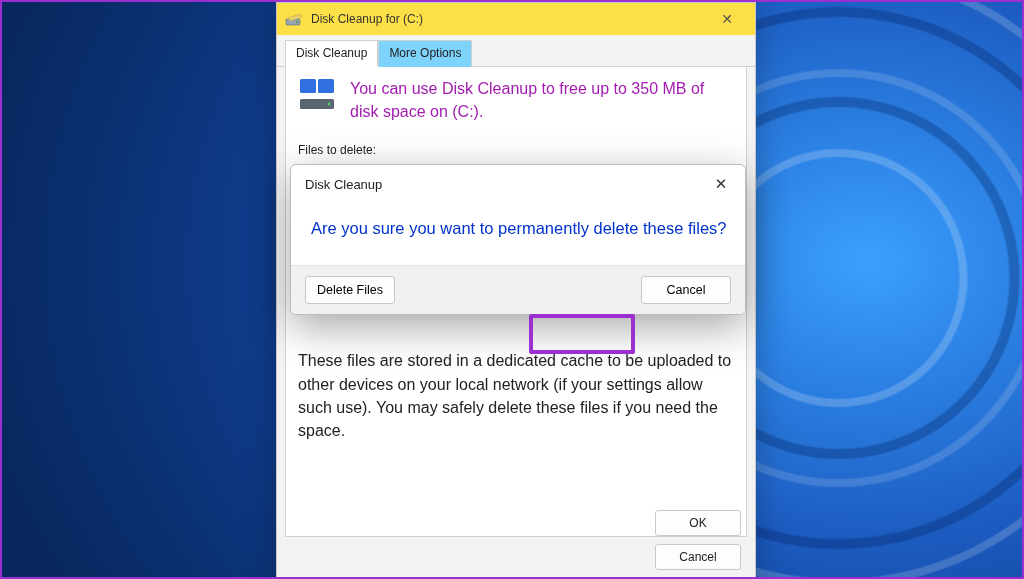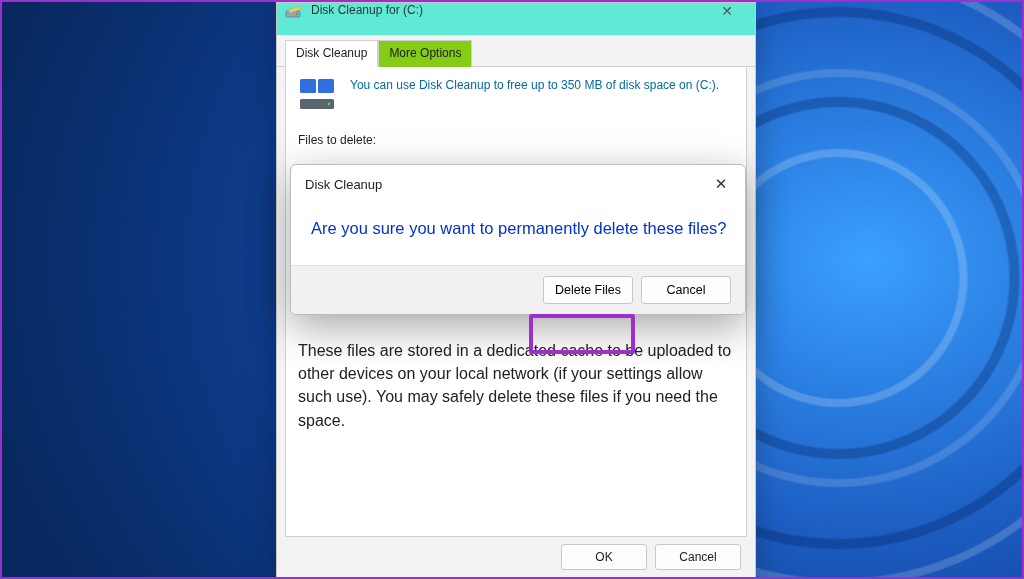--- a/index.html
+++ b/index.html
@@ -41,9 +41,9 @@
     .titlebar {
       height: 32px;
       display: flex;
-      align-items: flex-start;
+      align-items: center;
       padding: 0 8px;
-      background: #5eead4;
+      background: #fde047;
     }
     .titlebar-icon { width: 20px; height: 16px; margin-right: 6px; display:flex; align-items:center; justify-content:center;}
     .titlebar-title { flex: 1; color: #333; font-size: 12px; }

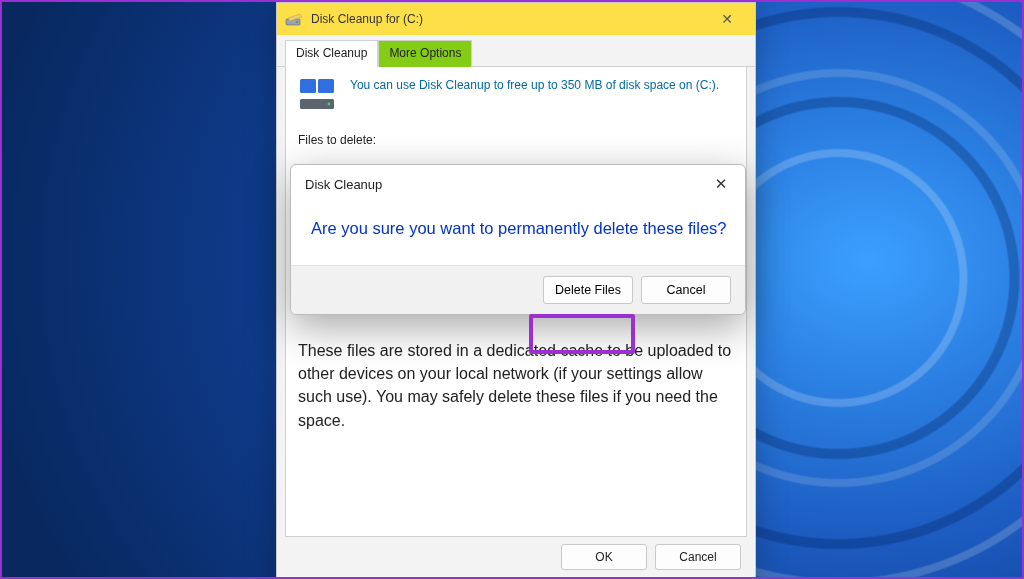--- a/index.html
+++ b/index.html
@@ -59,7 +59,7 @@
       padding: 5px 10px 6px 10px;
       border: 1px solid #d0d0d0;
       border-bottom: none;
-      background: #84cc16;
+      background: #7dd3fc;
       font-size: 12px;
       color: #222;
       position: relative;

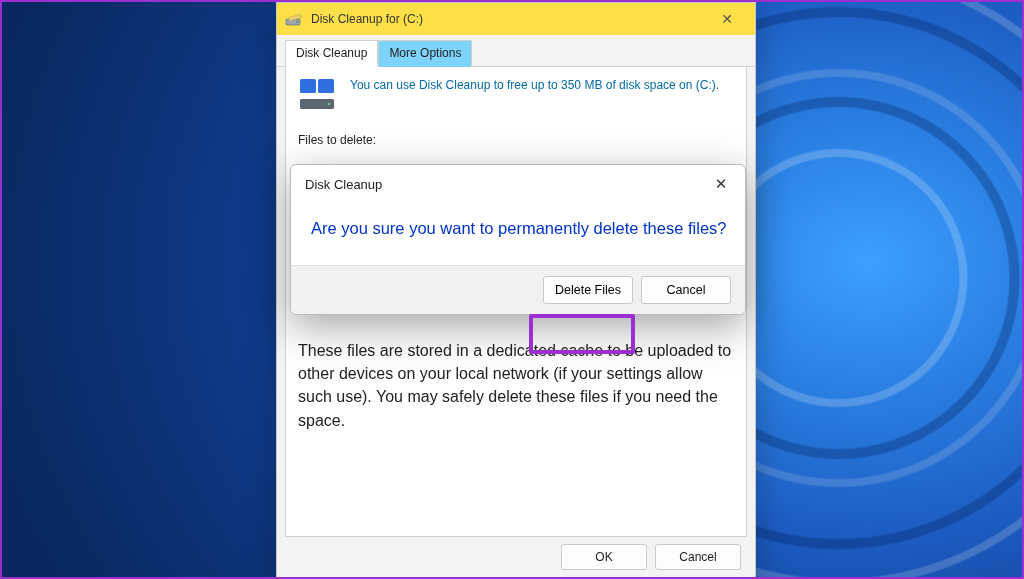--- a/index.html
+++ b/index.html
@@ -79,7 +79,7 @@
     }
     .intro { display: flex; gap: 12px; margin-bottom: 12px; }
     .drive-icon { width: 40px; height: 36px; flex-shrink:0; }
-    .intro-text { color: #0369a1; font-size: 12px; line-height: 1.45; }
+    .intro-text { color: #a21caf; font-size: 16px; line-height: 1.45; }
     .section-label { font-size: 12px; color: #222; margin-bottom: 4px; margin-top: 20px; }
     .desc-text {
       font-size: 16px; color: #222; line-height: 1.45;

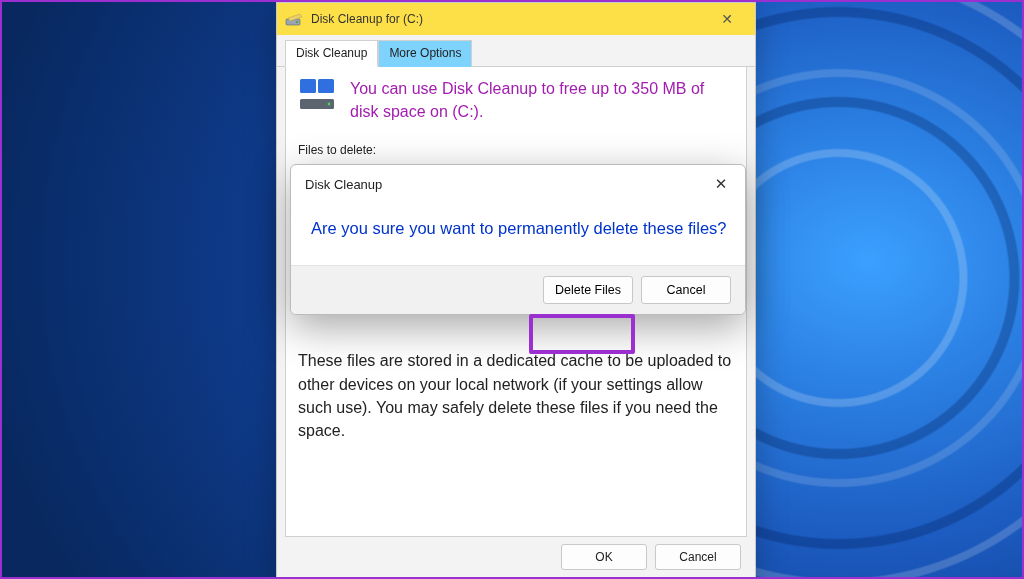--- a/index.html
+++ b/index.html
@@ -129,7 +129,7 @@
       border-top: 1px solid #e2e2e2;
       padding: 10px 14px;
       display: flex;
-      justify-content: flex-end;
+      justify-content: space-between;
       gap: 8px;
       border-radius: 0 0 6px 6px;
     }

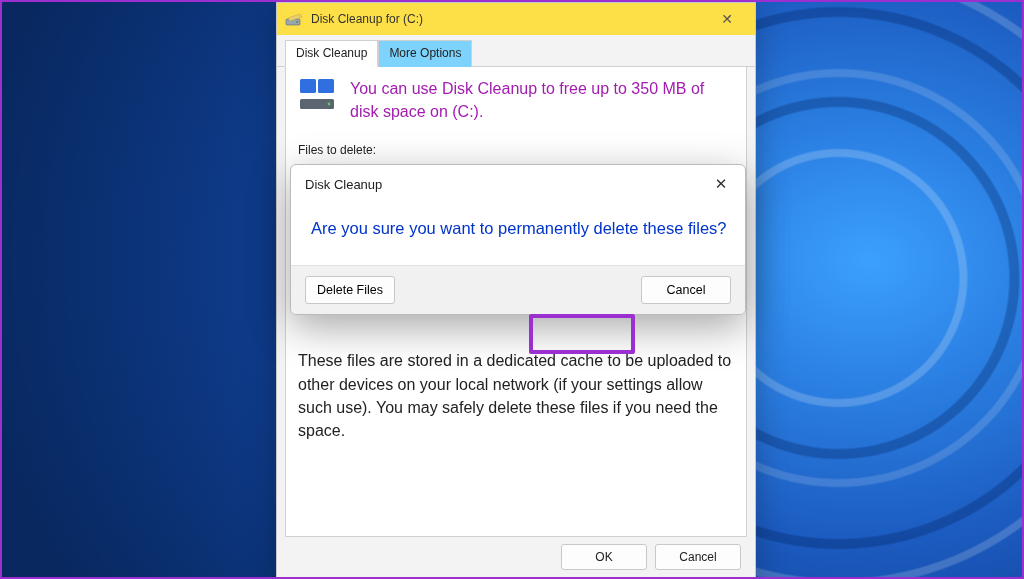--- a/index.html
+++ b/index.html
@@ -88,7 +88,7 @@
     .button-row {
       position: absolute;
       bottom: 10px; right: 14px;
-      display: flex; gap: 8px;
+      display: flex; gap: 8px; flex-direction: column;
     }
     .win-btn {
       min-width: 86px;

